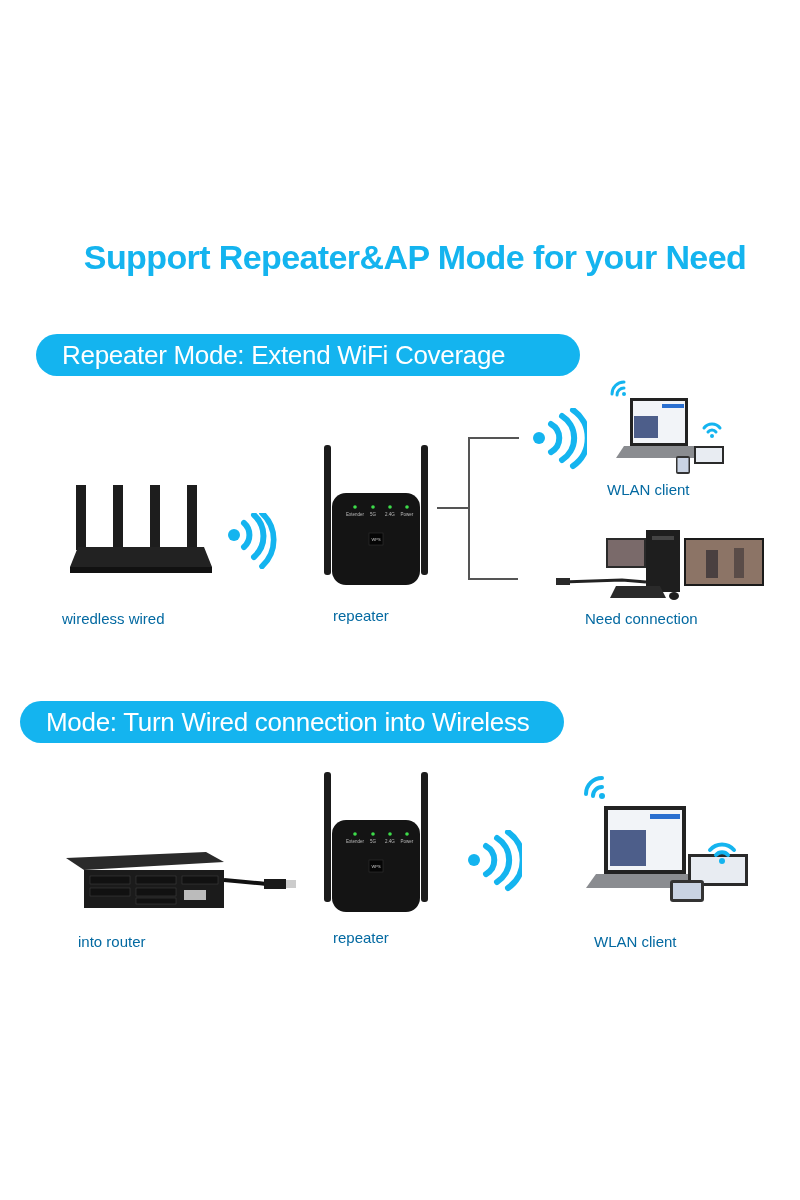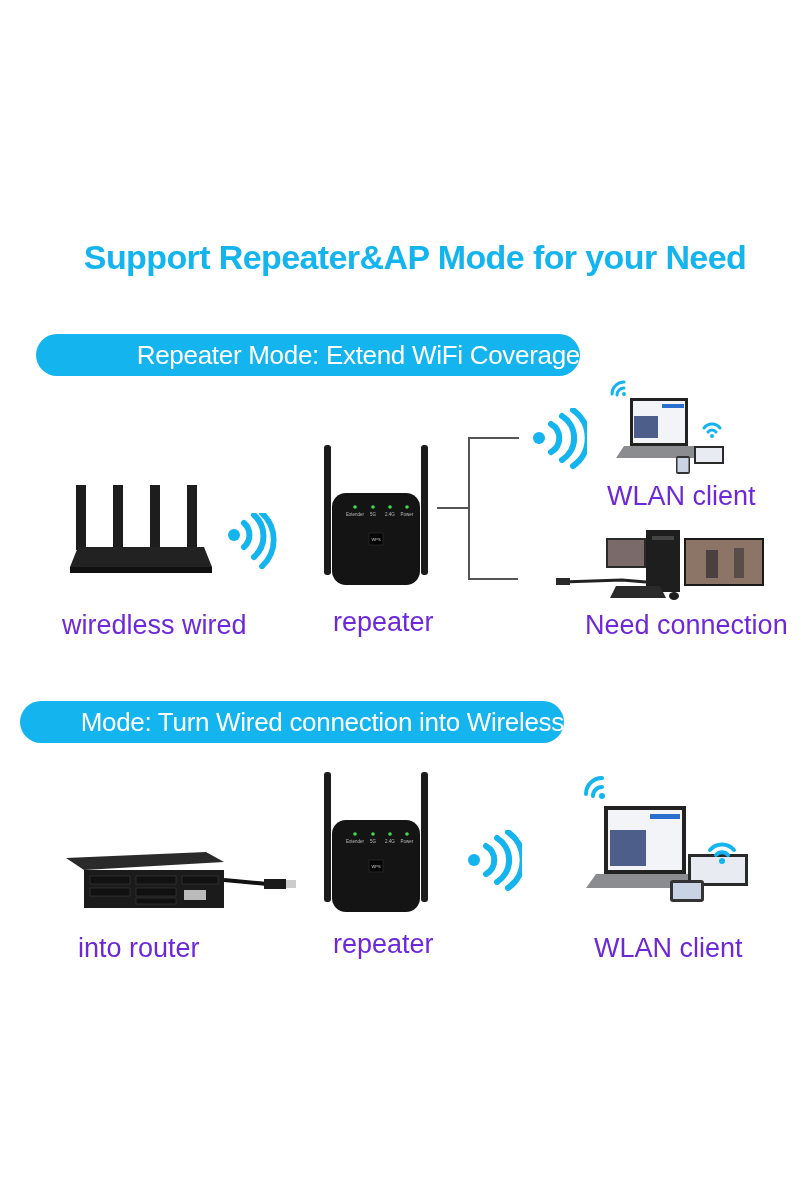--- a/index.html
+++ b/index.html
@@ -5,7 +5,7 @@
   html, body { margin:0; padding:0; background:#ffffff; }
   body { width:800px; height:1200px; position:relative; overflow:hidden;
          font-family:"Liberation Sans", "DejaVu Sans", sans-serif; color:#444; }
-  .abs { position:absolute;text-align:right; }
+  .abs { position:absolute; }
   .title { left:0; width:830px; top:238px; text-align:center; font-size:34px; font-weight:bold;
            color:#14b4ef; letter-spacing:-0.6px; }
   .pill { background:#14b4ef; color:#fff; border-radius:22px; height:42px; line-height:42px;

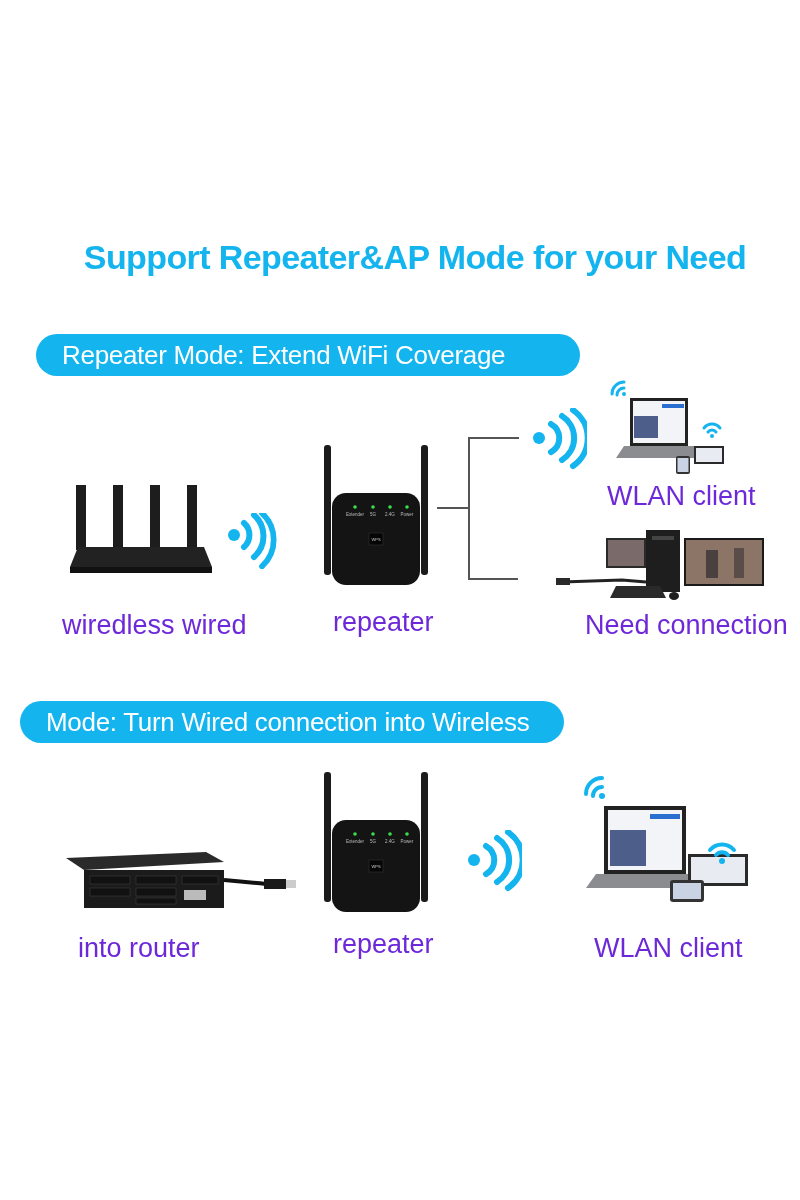--- a/index.html
+++ b/index.html
@@ -10,7 +10,7 @@
            color:#14b4ef; letter-spacing:-0.6px; }
   .pill { background:#14b4ef; color:#fff; border-radius:22px; height:42px; line-height:42px;
           font-size:26px; padding-left:26px; box-sizing:border-box; letter-spacing:-0.3px; }
-  .label { font-size:27px; color:#6d28d9; white-space:nowrap; }
+  .label { font-size:15px; color:#0369a1; white-space:nowrap; }
   .line { background:#555; }
   svg { display:block; }
 </style>

